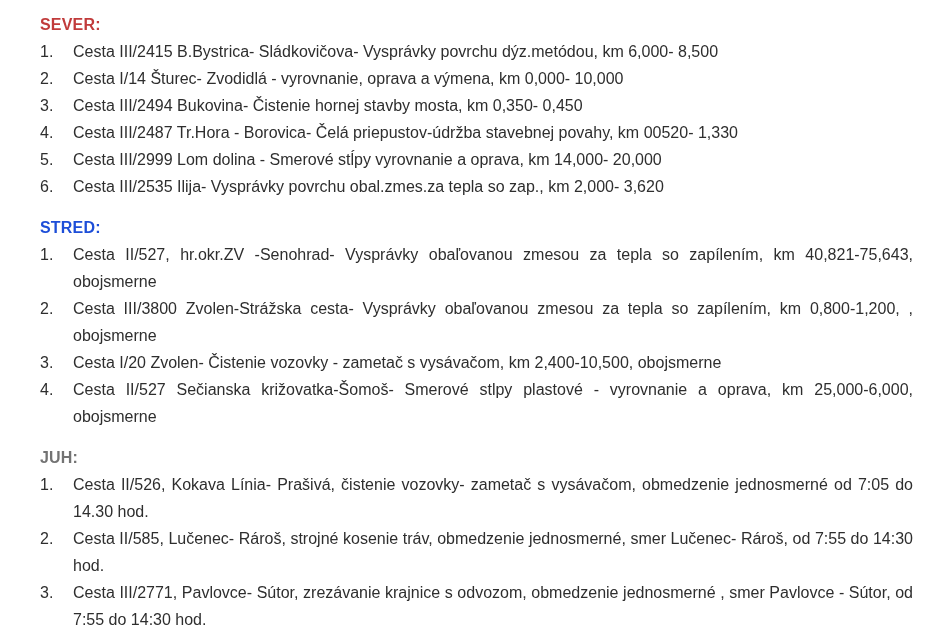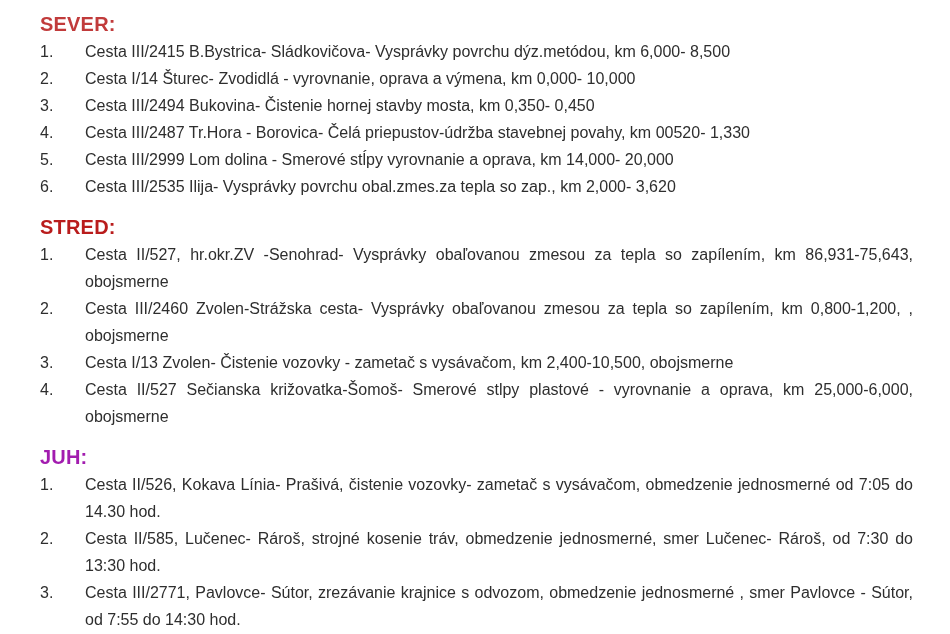--- a/index.html
+++ b/index.html
@@ -21,7 +21,7 @@
   .section-title {
     color: #c13b3b;
     font-weight: bold;
-    font-size: 20px;
+    font-size: 16px;
     line-height: 27px;
     letter-spacing: 0.2px;
   }

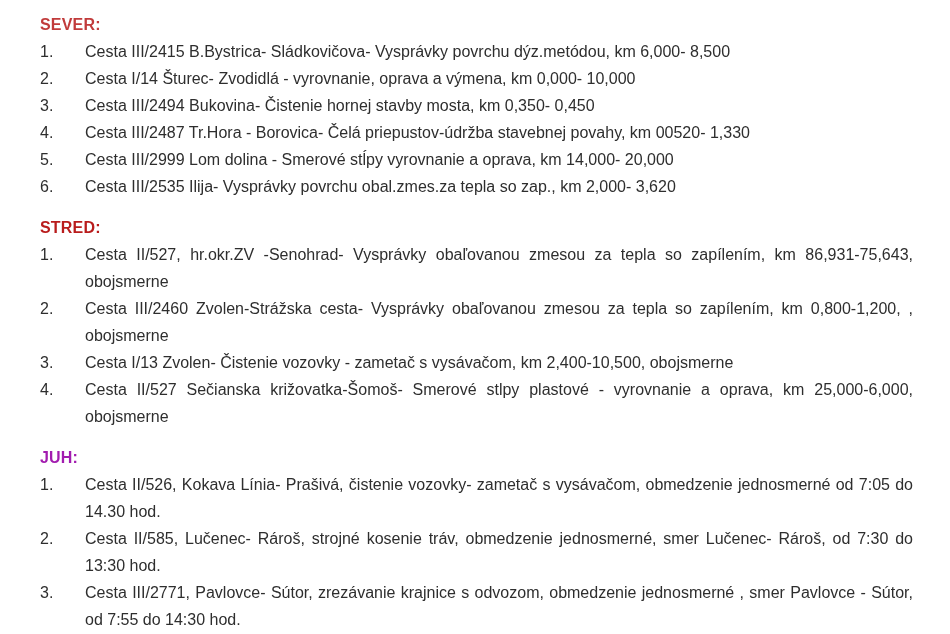--- a/index.html
+++ b/index.html
@@ -35,7 +35,6 @@
     flex: 1 1 auto;
     text-align: justify;
     text-align-last: left;
-    margin-left: 12px;
     -moz-text-align-last: left;
   }
 </style>

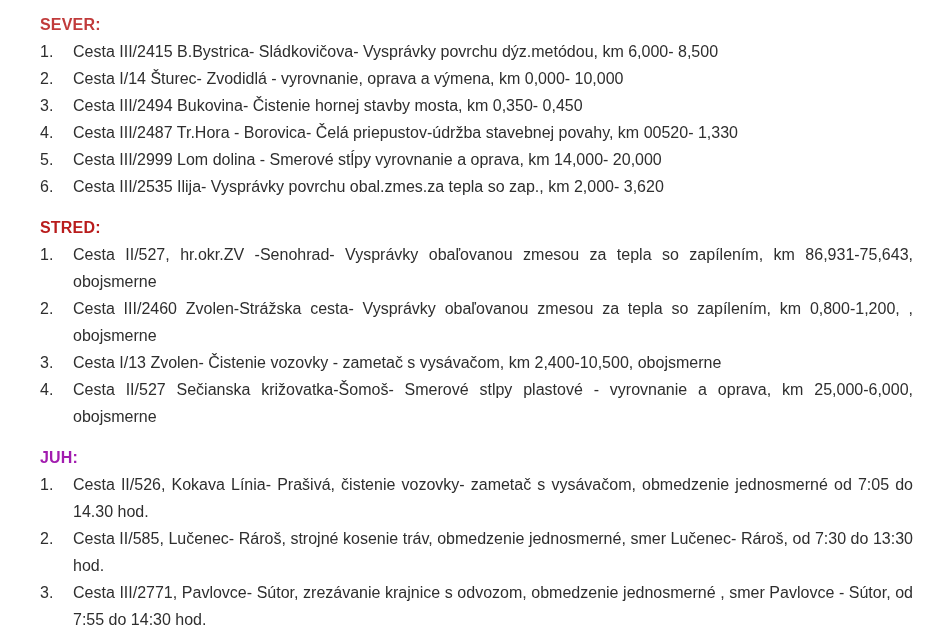--- a/index.html
+++ b/index.html
@@ -79,7 +79,7 @@
   </section>
 
   <section class="section">
-    <h2 class="section-title" style="color: #b91c1c;">STRED:</h2>
+    <h2 class="section-title" style="color: #1d4ed8;">STRED:</h2>
     <ol class="items">
   <li class="item">
     <span class="num">1.</span>

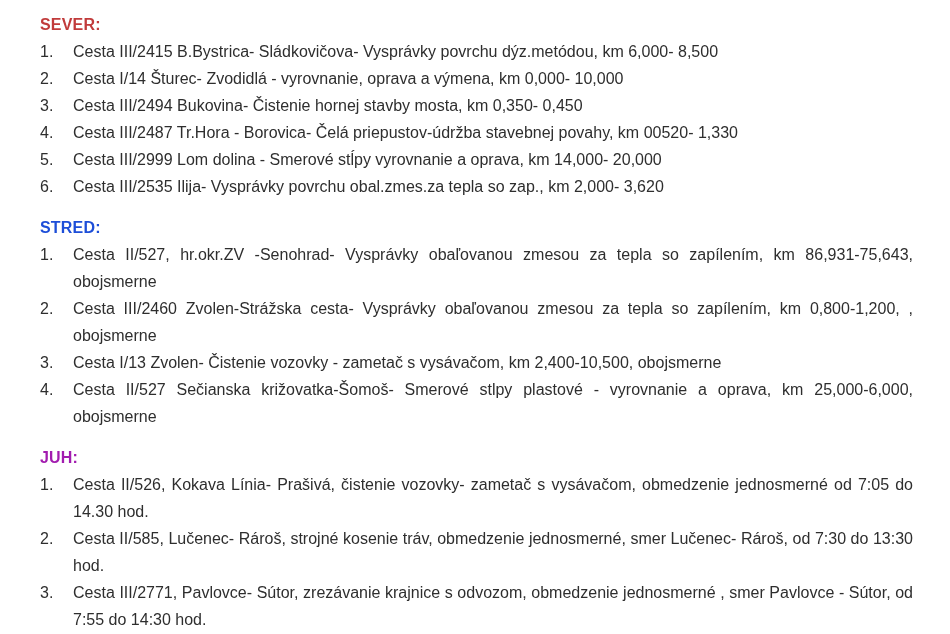--- a/index.html
+++ b/index.html
@@ -83,7 +83,7 @@
     <ol class="items">
   <li class="item">
     <span class="num">1.</span>
-    <span class="text">Cesta II/527, hr.okr.ZV -Senohrad- Vysprávky obaľovanou zmesou za tepla so zapílením, km 86,931-75,643, obojsmerne</span>
+    <span class="text">Cesta II/527, hr.okr.ZV -Senohrad- Vysprávky obaľovanou zmesou za tepla so zapílením, km 40,821-75,643, obojsmerne</span>
   </li>
 
   <li class="item">

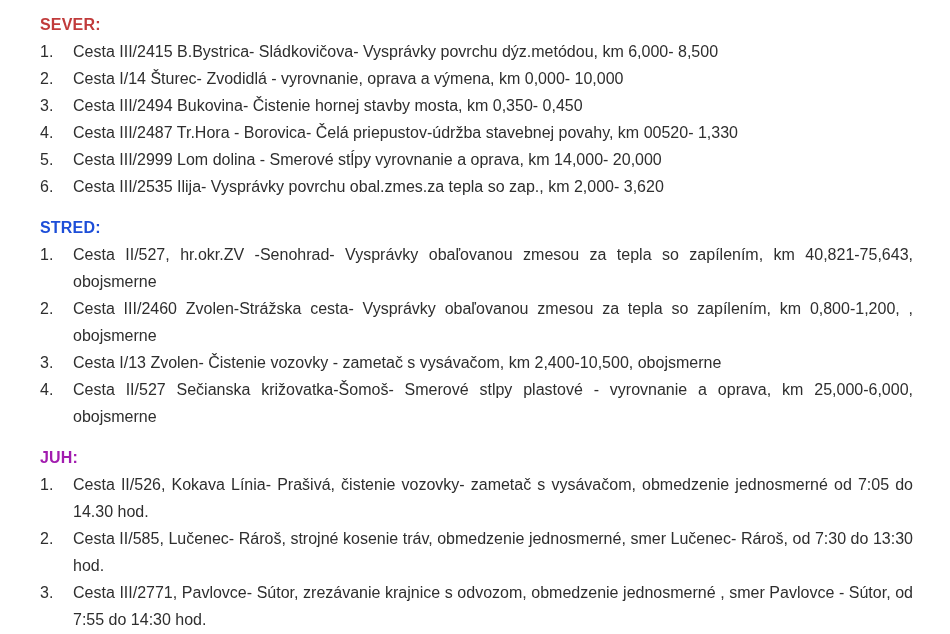--- a/index.html
+++ b/index.html
@@ -88,7 +88,7 @@
 
   <li class="item">
     <span class="num">2.</span>
-    <span class="text">Cesta III/2460 Zvolen-Strážska cesta- Vysprávky obaľovanou zmesou za tepla so zapílením, km 0,800-1,200, , obojsmerne</span>
+    <span class="text">Cesta III/3800 Zvolen-Strážska cesta- Vysprávky obaľovanou zmesou za tepla so zapílením, km 0,800-1,200, , obojsmerne</span>
   </li>
 
   <li class="item">

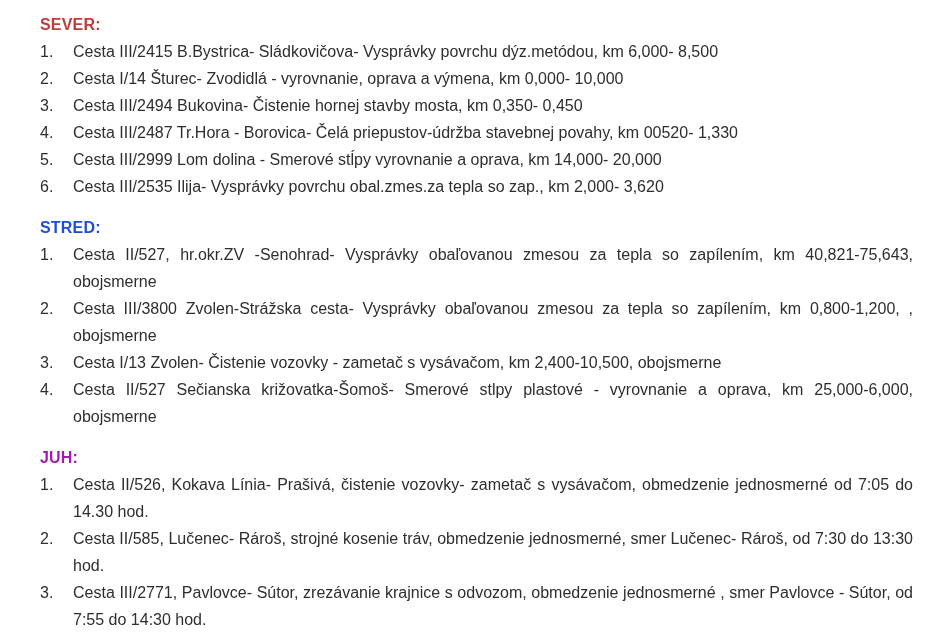--- a/index.html
+++ b/index.html
@@ -93,7 +93,7 @@
 
   <li class="item">
     <span class="num">3.</span>
-    <span class="text">Cesta I/13 Zvolen- Čistenie vozovky - zametač s vysávačom, km 2,400-10,500, obojsmerne</span>
+    <span class="text">Cesta I/20 Zvolen- Čistenie vozovky - zametač s vysávačom, km 2,400-10,500, obojsmerne</span>
   </li>
 
   <li class="item">

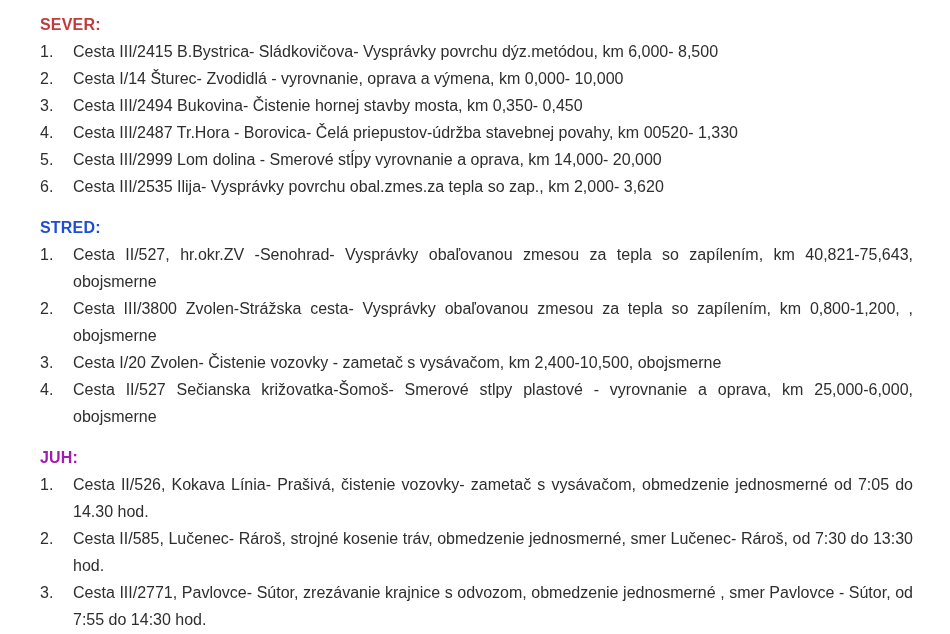--- a/index.html
+++ b/index.html
@@ -104,7 +104,7 @@
   </section>
 
   <section class="section">
-    <h2 class="section-title" style="color: #a21caf;">JUH:</h2>
+    <h2 class="section-title" style="color: #737373;">JUH:</h2>
     <ol class="items">
   <li class="item">
     <span class="num">1.</span>

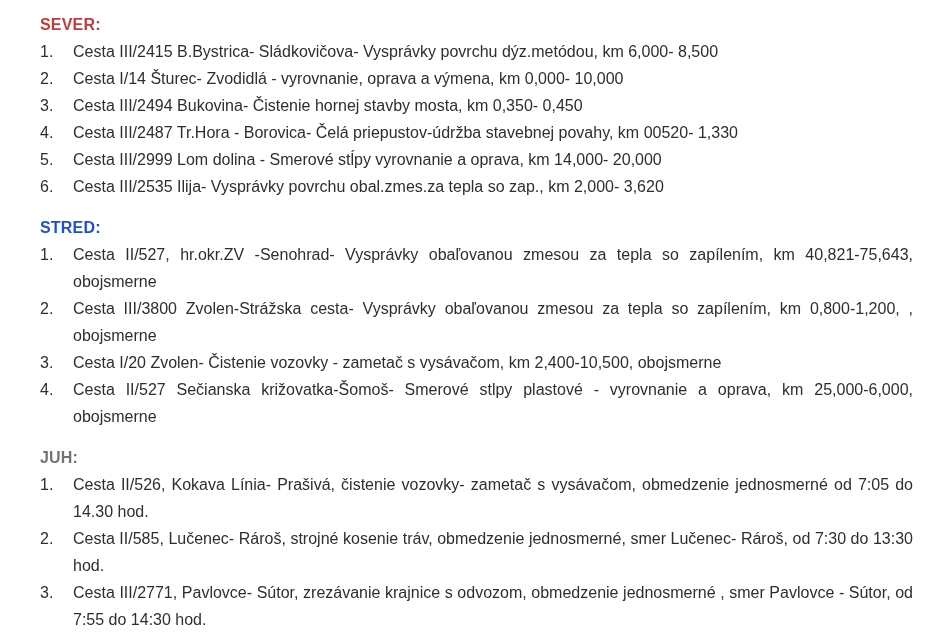--- a/index.html
+++ b/index.html
@@ -113,7 +113,7 @@
 
   <li class="item">
     <span class="num">2.</span>
-    <span class="text">Cesta II/585, Lučenec- Rároš, strojné kosenie tráv, obmedzenie jednosmerné, smer Lučenec- Rároš, od 7:30 do 13:30 hod.</span>
+    <span class="text">Cesta II/585, Lučenec- Rároš, strojné kosenie tráv, obmedzenie jednosmerné, smer Lučenec- Rároš, od 7:55 do 14:30 hod.</span>
   </li>
 
   <li class="item">

